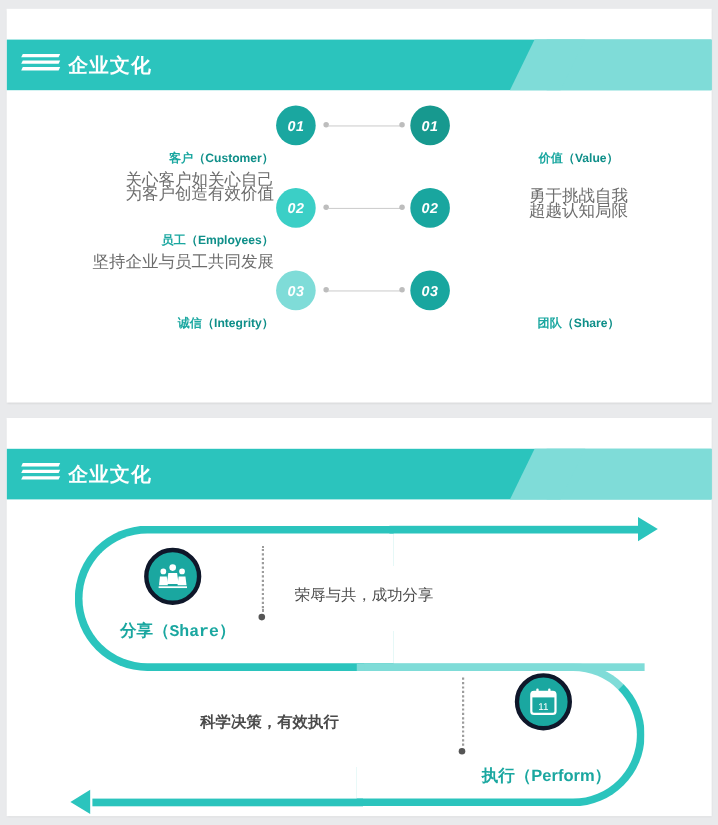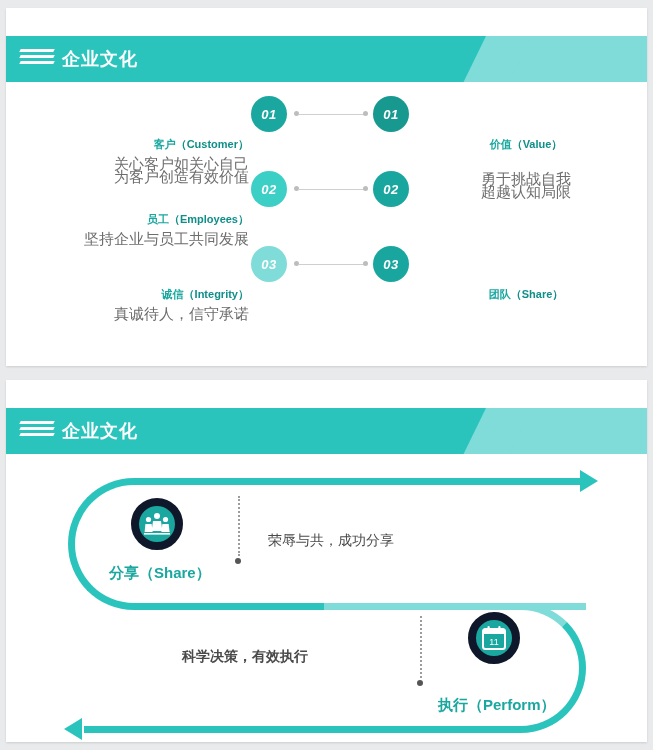--- a/index.html
+++ b/index.html
@@ -377,7 +377,6 @@
           <div class="c-title">
             <span>诚信</span><span class="en">（Integrity）</span>
           </div>
-          <div class="c-desc">真诚待人，信守承诺</div>
         </div>
 
         <div class="num-circle num-left" style="background:#7fdcd8">03</div>

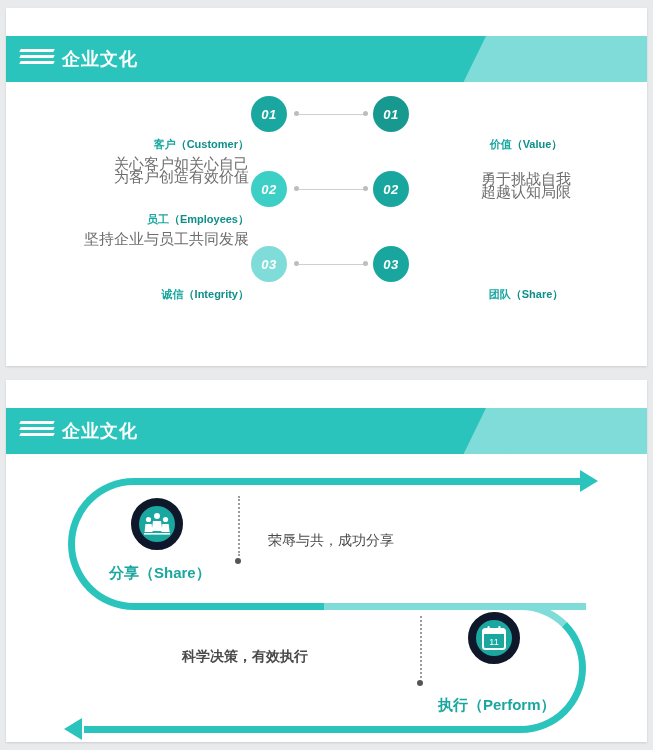--- a/index.html
+++ b/index.html
@@ -271,7 +271,7 @@
     color: #1aa7a0;
     white-space: nowrap;
   }
-  .label-share   { left: 103px; top: 138px; }
+  .label-share   { left: 103px; top: 138px; font-family: Liberation Mono, monospace; }
   .label-perform { left: 432px; top: 250px; margin-top: 20px; }
 
   

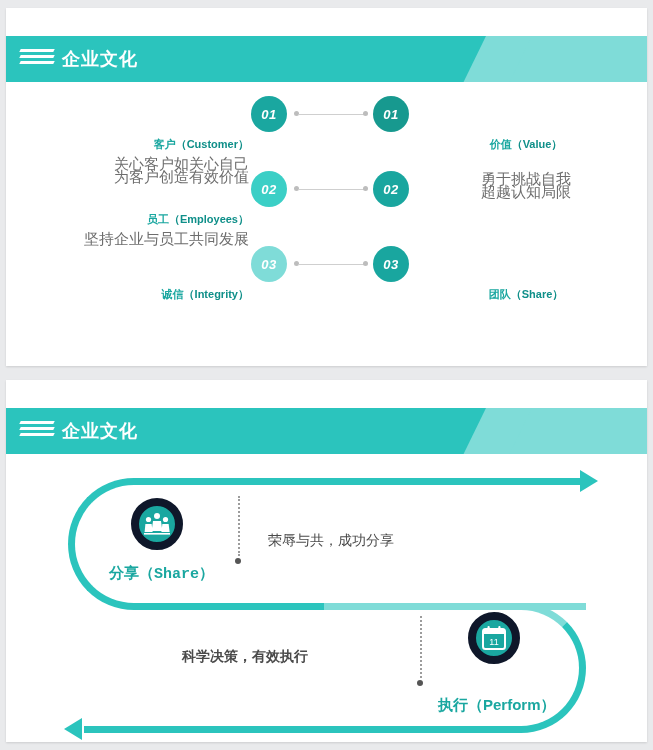--- a/index.html
+++ b/index.html
@@ -255,7 +255,7 @@
     height: 52px;
     border-radius: 50%;
     background: #1aa7a0;
-    border: 8px solid #0f172a;
+    border: 4px solid #0f172a;
     display: flex;
     align-items: center;
     justify-content: center;

